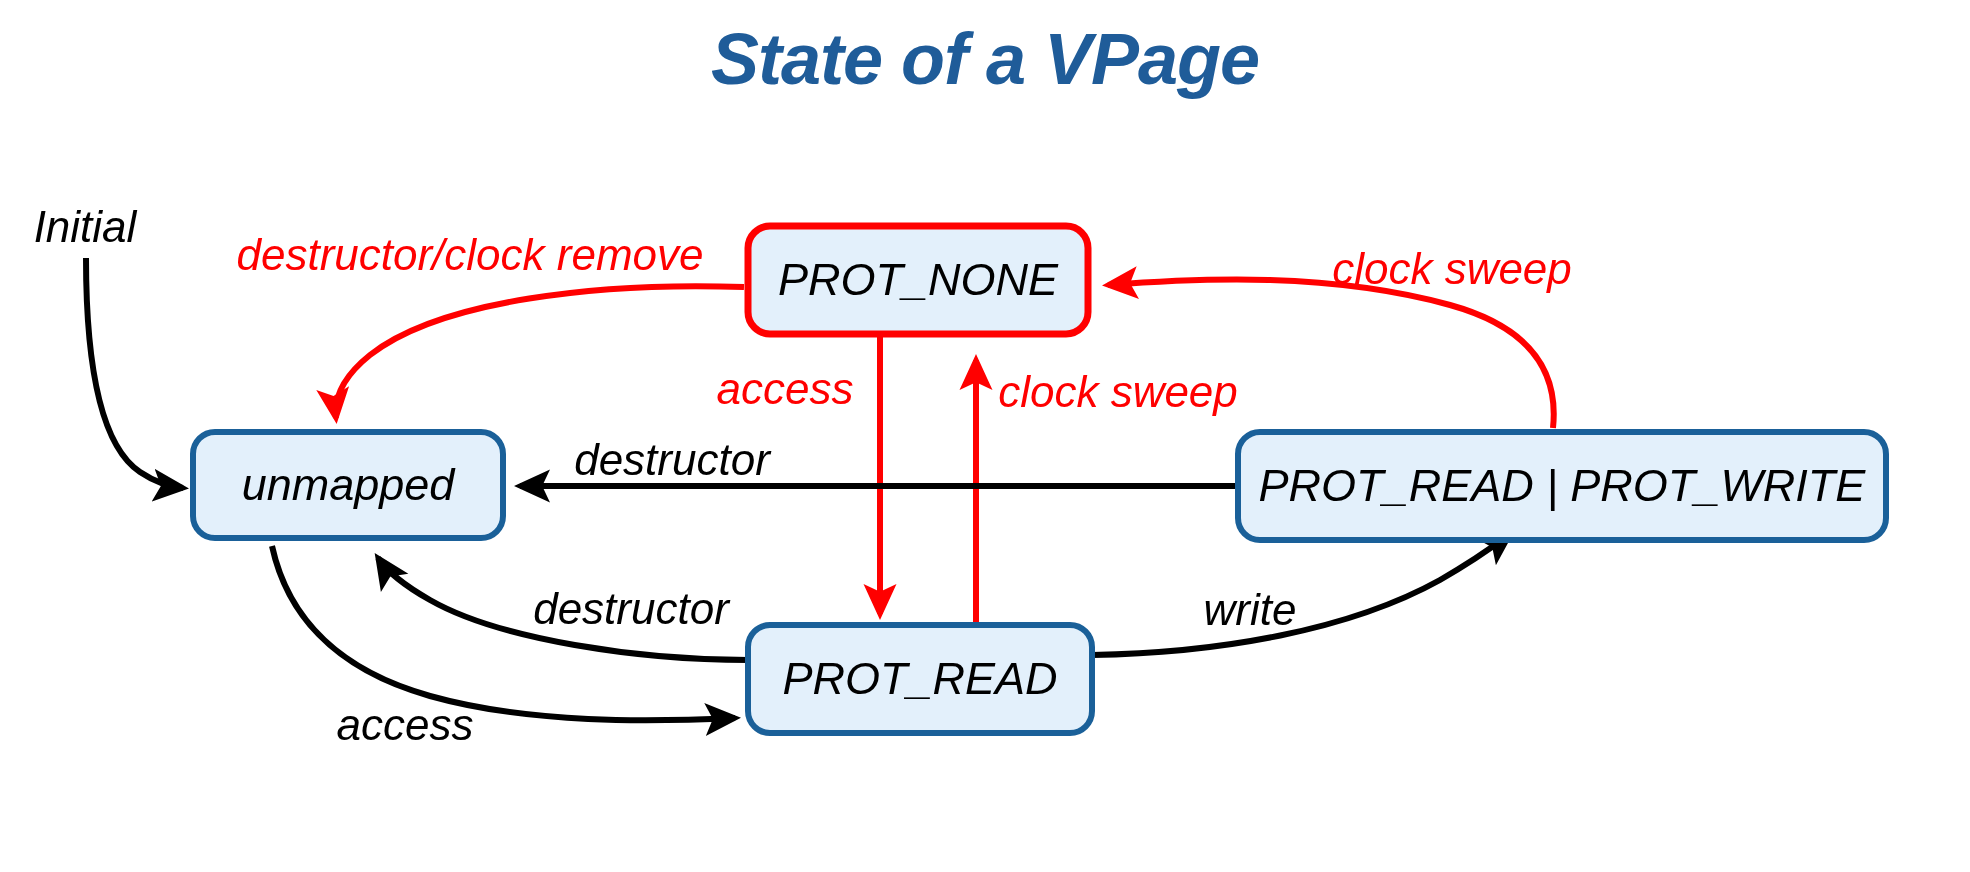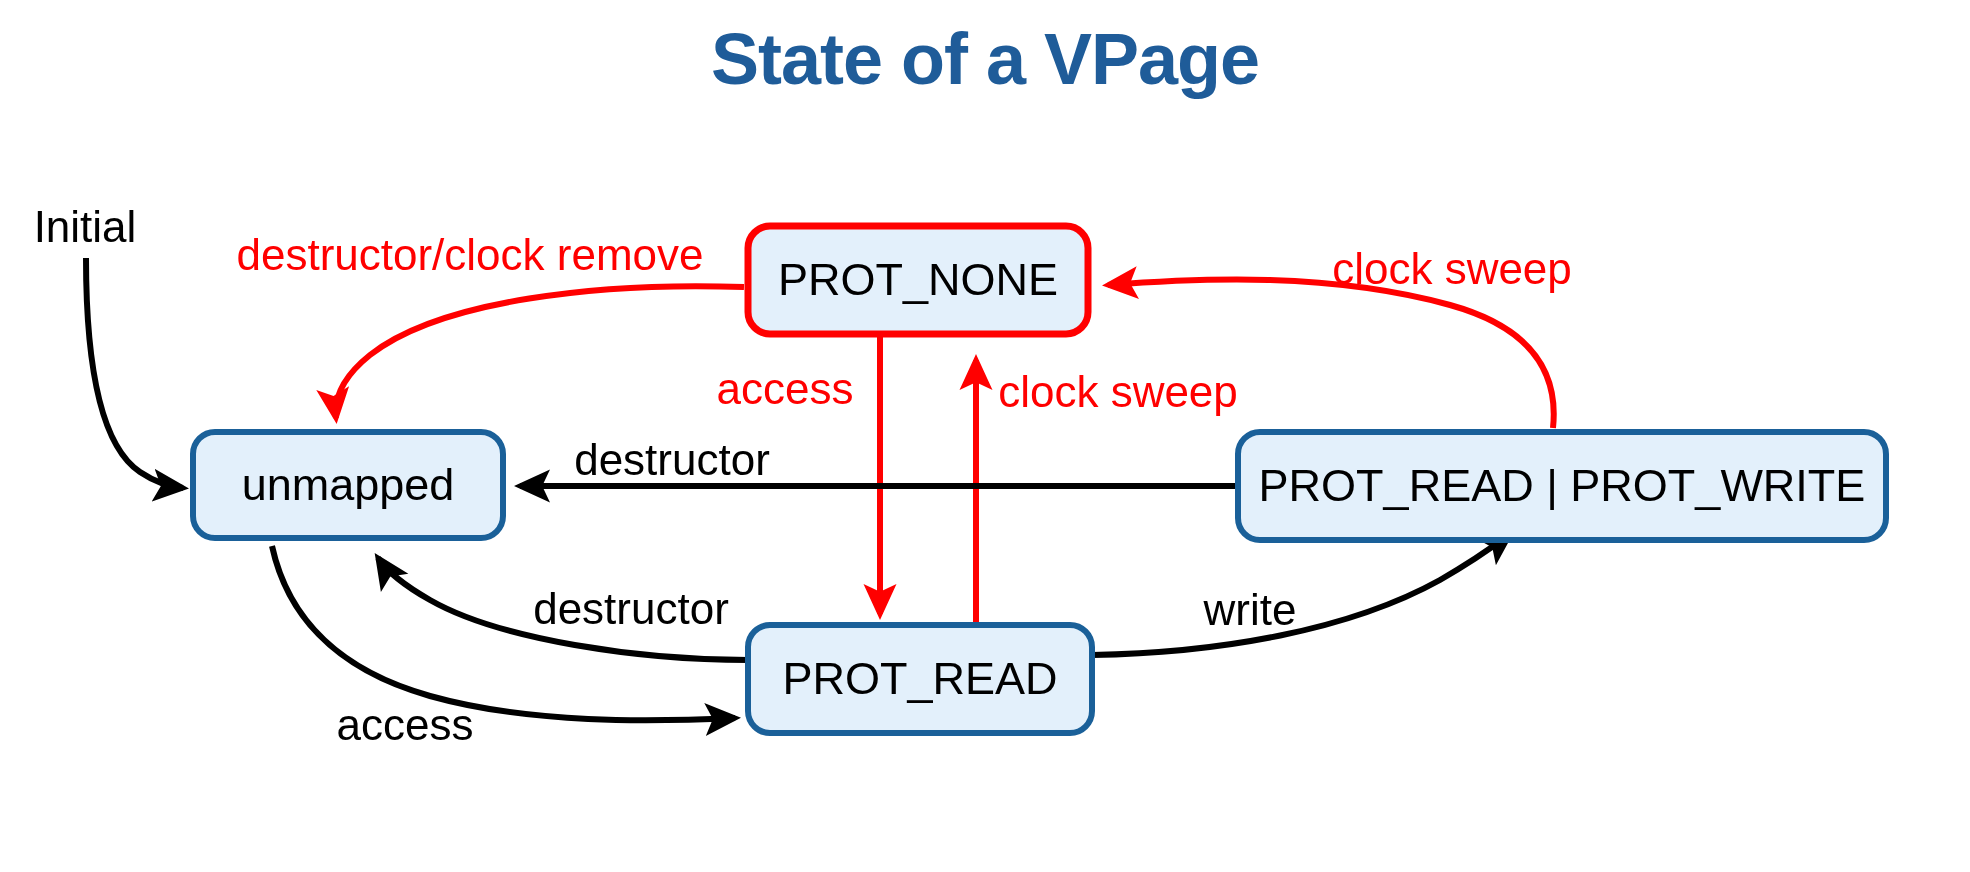--- a/index.html
+++ b/index.html
@@ -18,6 +18,7 @@
     width: 1970px;
     height: 872px;
     background: #ffffff;
+    font-style: italic;
   }
   #title {
     position: absolute;

